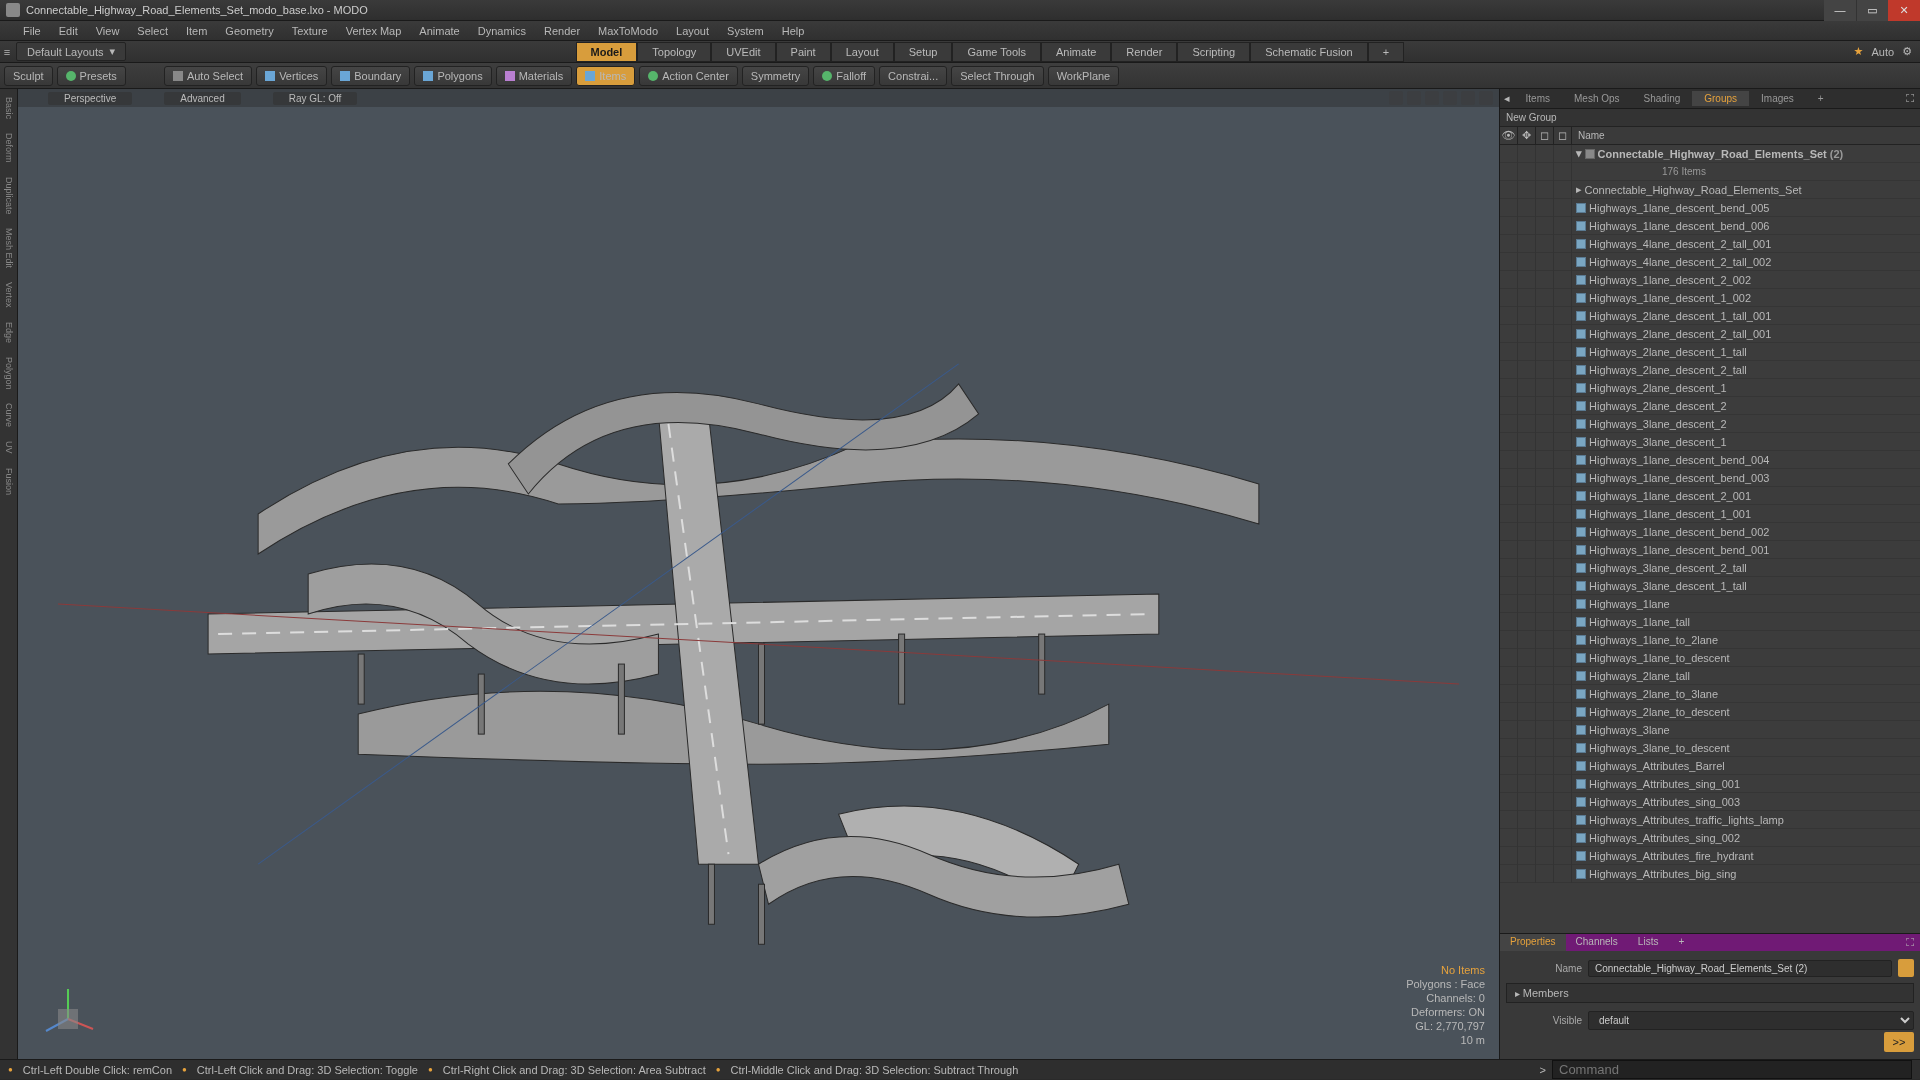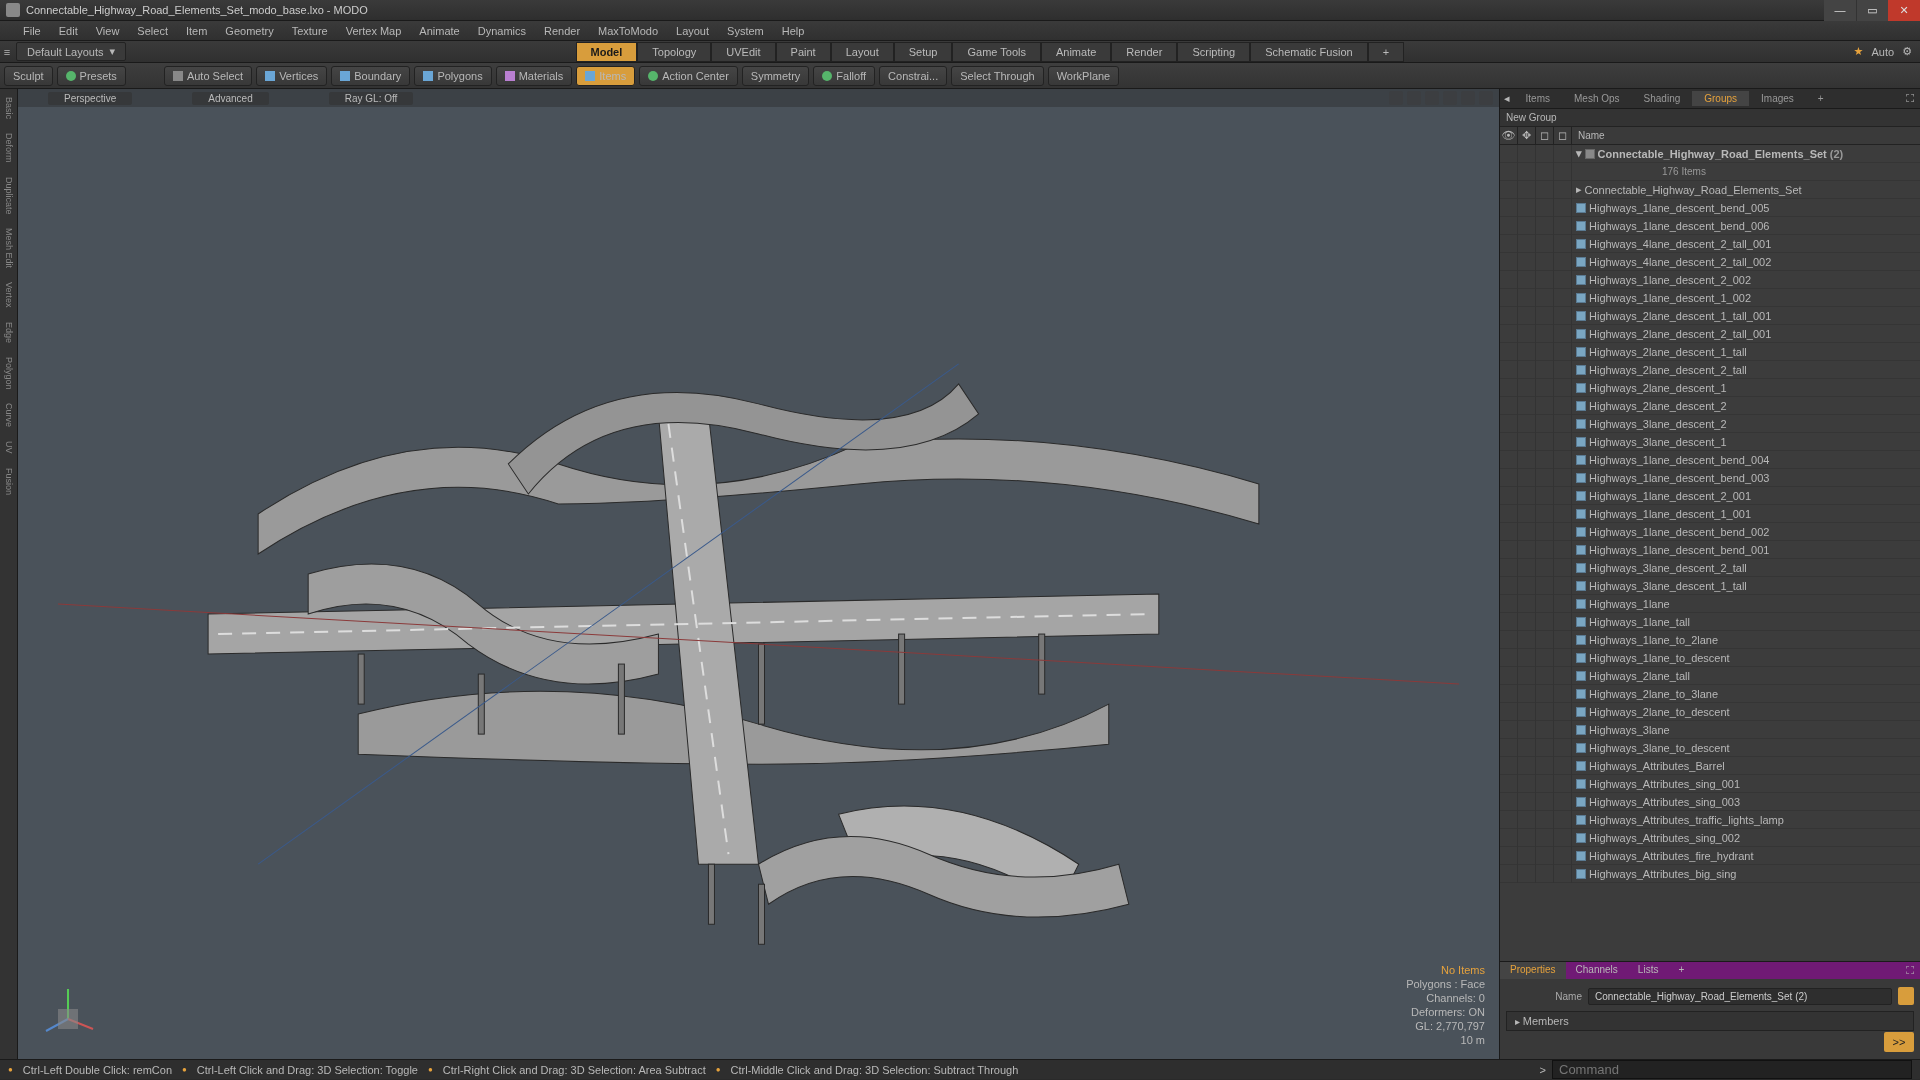--- a/index.html
+++ b/index.html
@@ -38,7 +38,7 @@
 .leftbar{width:18px;background:#333;border-right:1px solid #1a1a1a;display:flex;flex-direction:column;align-items:center;padding-top:4px;gap:6px}
 .leftbar .vtxt{writing-mode:vertical-rl;font-size:9px;color:#888;padding:4px 0}
 .viewport{flex:1;background:#4a525a;position:relative;border-right:1px solid #1a1a1a}
-.vp-top{position:absolute;top:0;left:0;right:0;height:18px;background:rgba(40,40,40,.4);display:flex;align-items:center;gap:60px;padding-left:30px}
+.vp-top{position:absolute;top:0;left:0;right:0;height:18px;background:rgba(40,40,40,.4);display:flex;align-items:center;gap:32px;padding-left:30px}
 .vp-top .pill{background:rgba(50,50,50,.6);padding:1px 16px;border-radius:2px;color:#bbb;font-size:10px}
 .vp-icons{position:absolute;top:2px;right:6px;display:flex;gap:4px}
 .vp-icons .vi{width:14px;height:14px;background:rgba(60,60,60,.5);border-radius:2px}

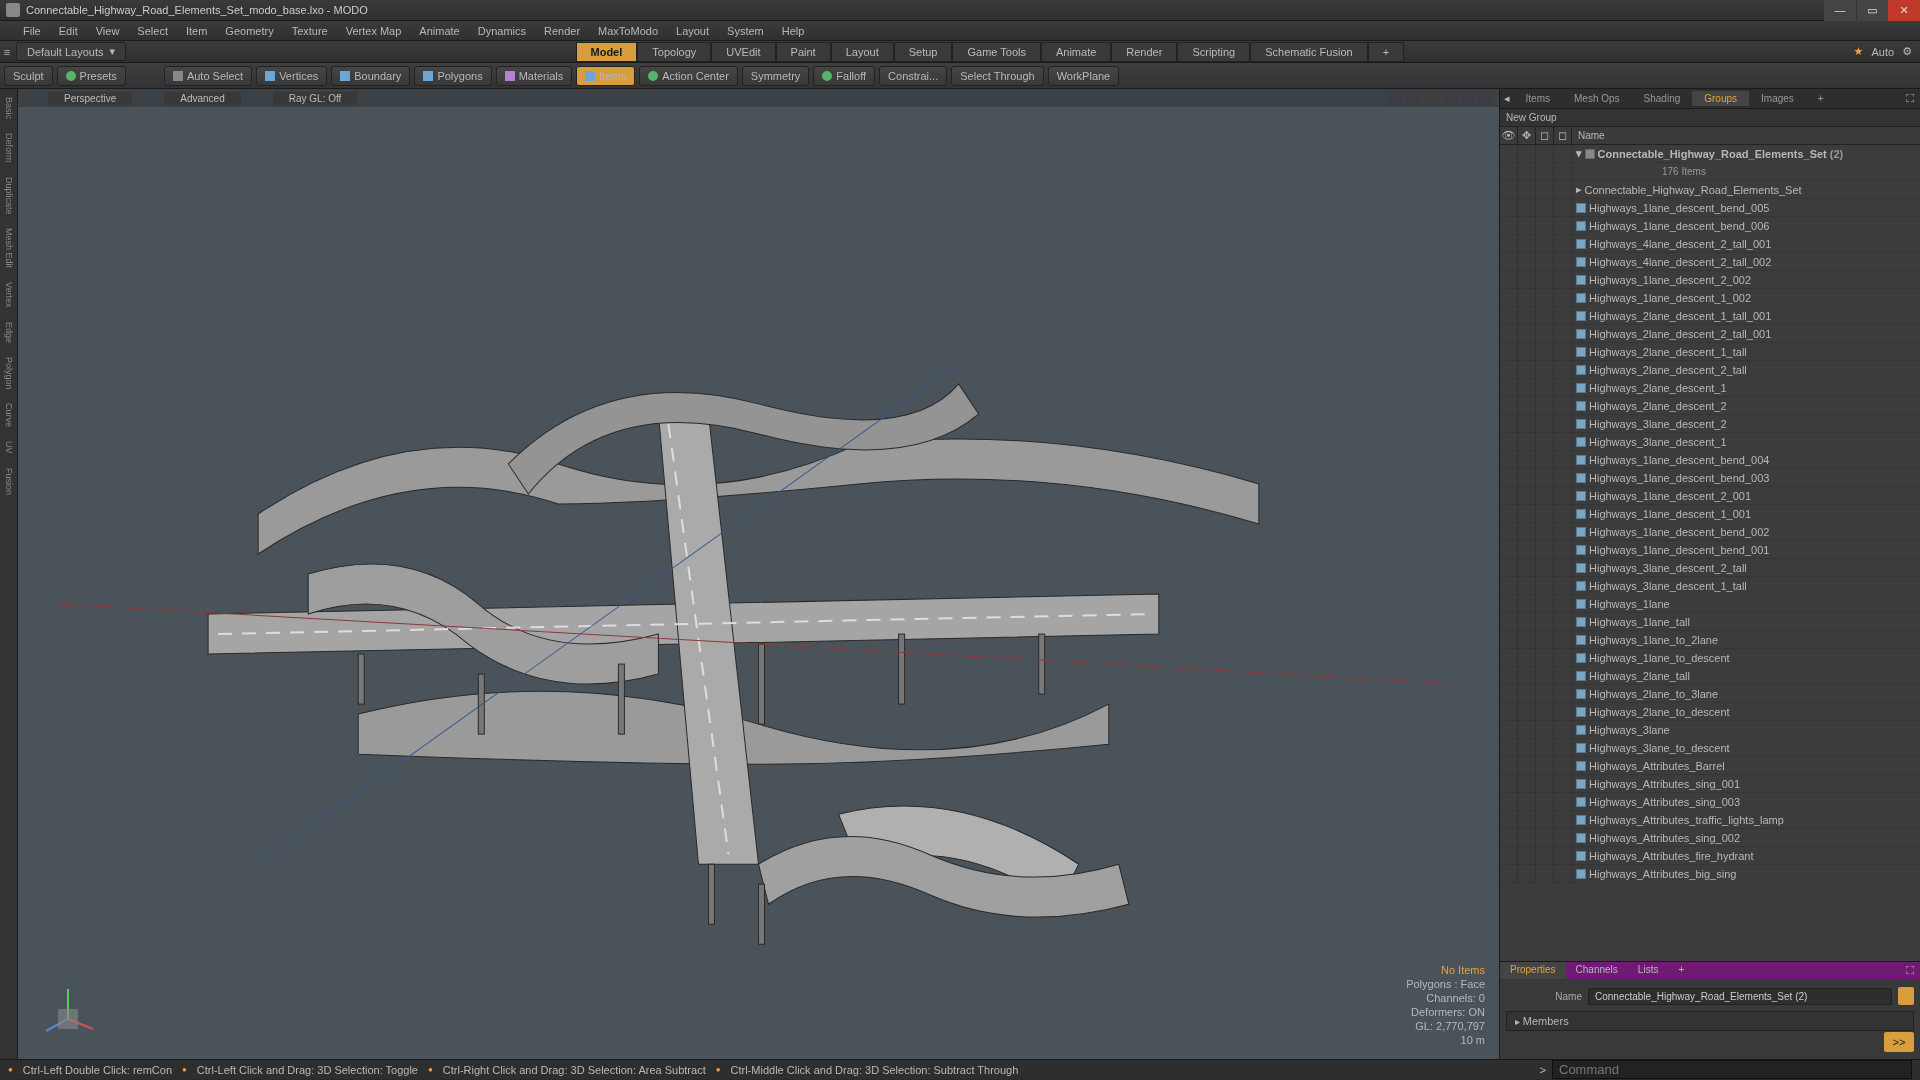--- a/index.html
+++ b/index.html
@@ -813,6 +813,10 @@
         <div style="width:16px;height:18px;background:#d89d3c;border-radius:2px"></div>
       </div>
       <div class="members">▸ <span>Members</span></div>
+      <div class="prow" style="margin-top:6px">
+        <label>Visible</label>
+        <select><option>default</option></select>
+      </div>
       <div class="prow">
           <div class="ffwd">&gt;&gt;</div>
         </div>

